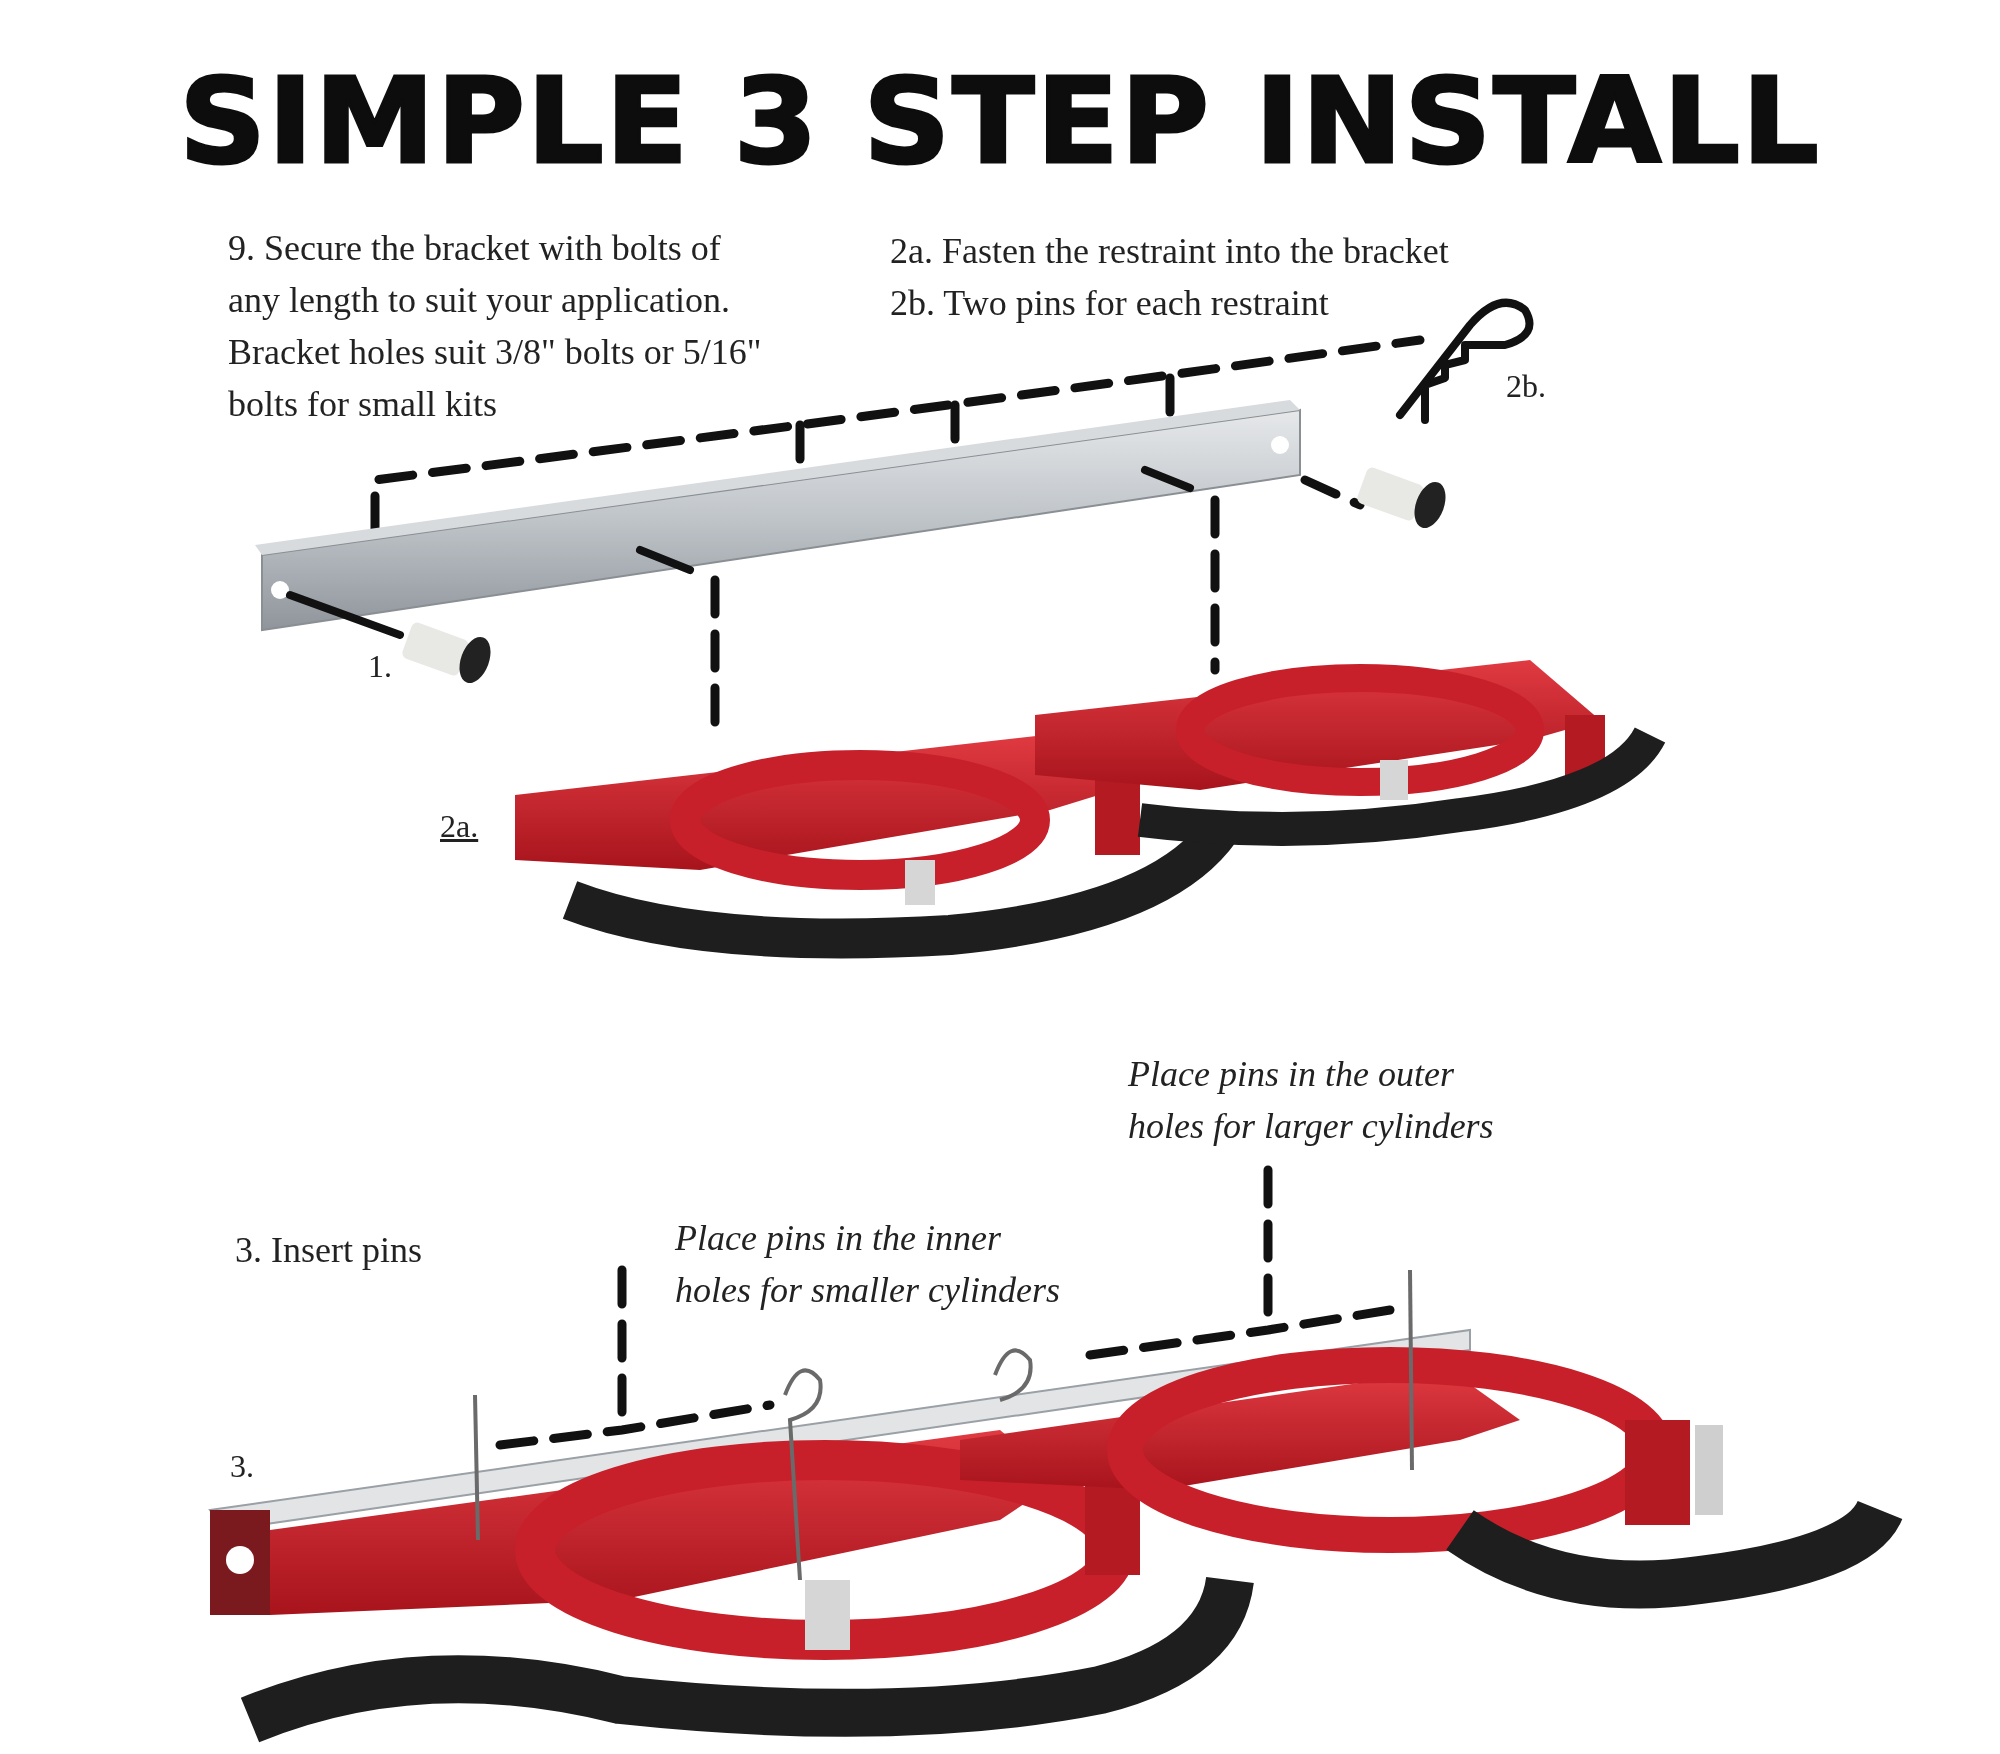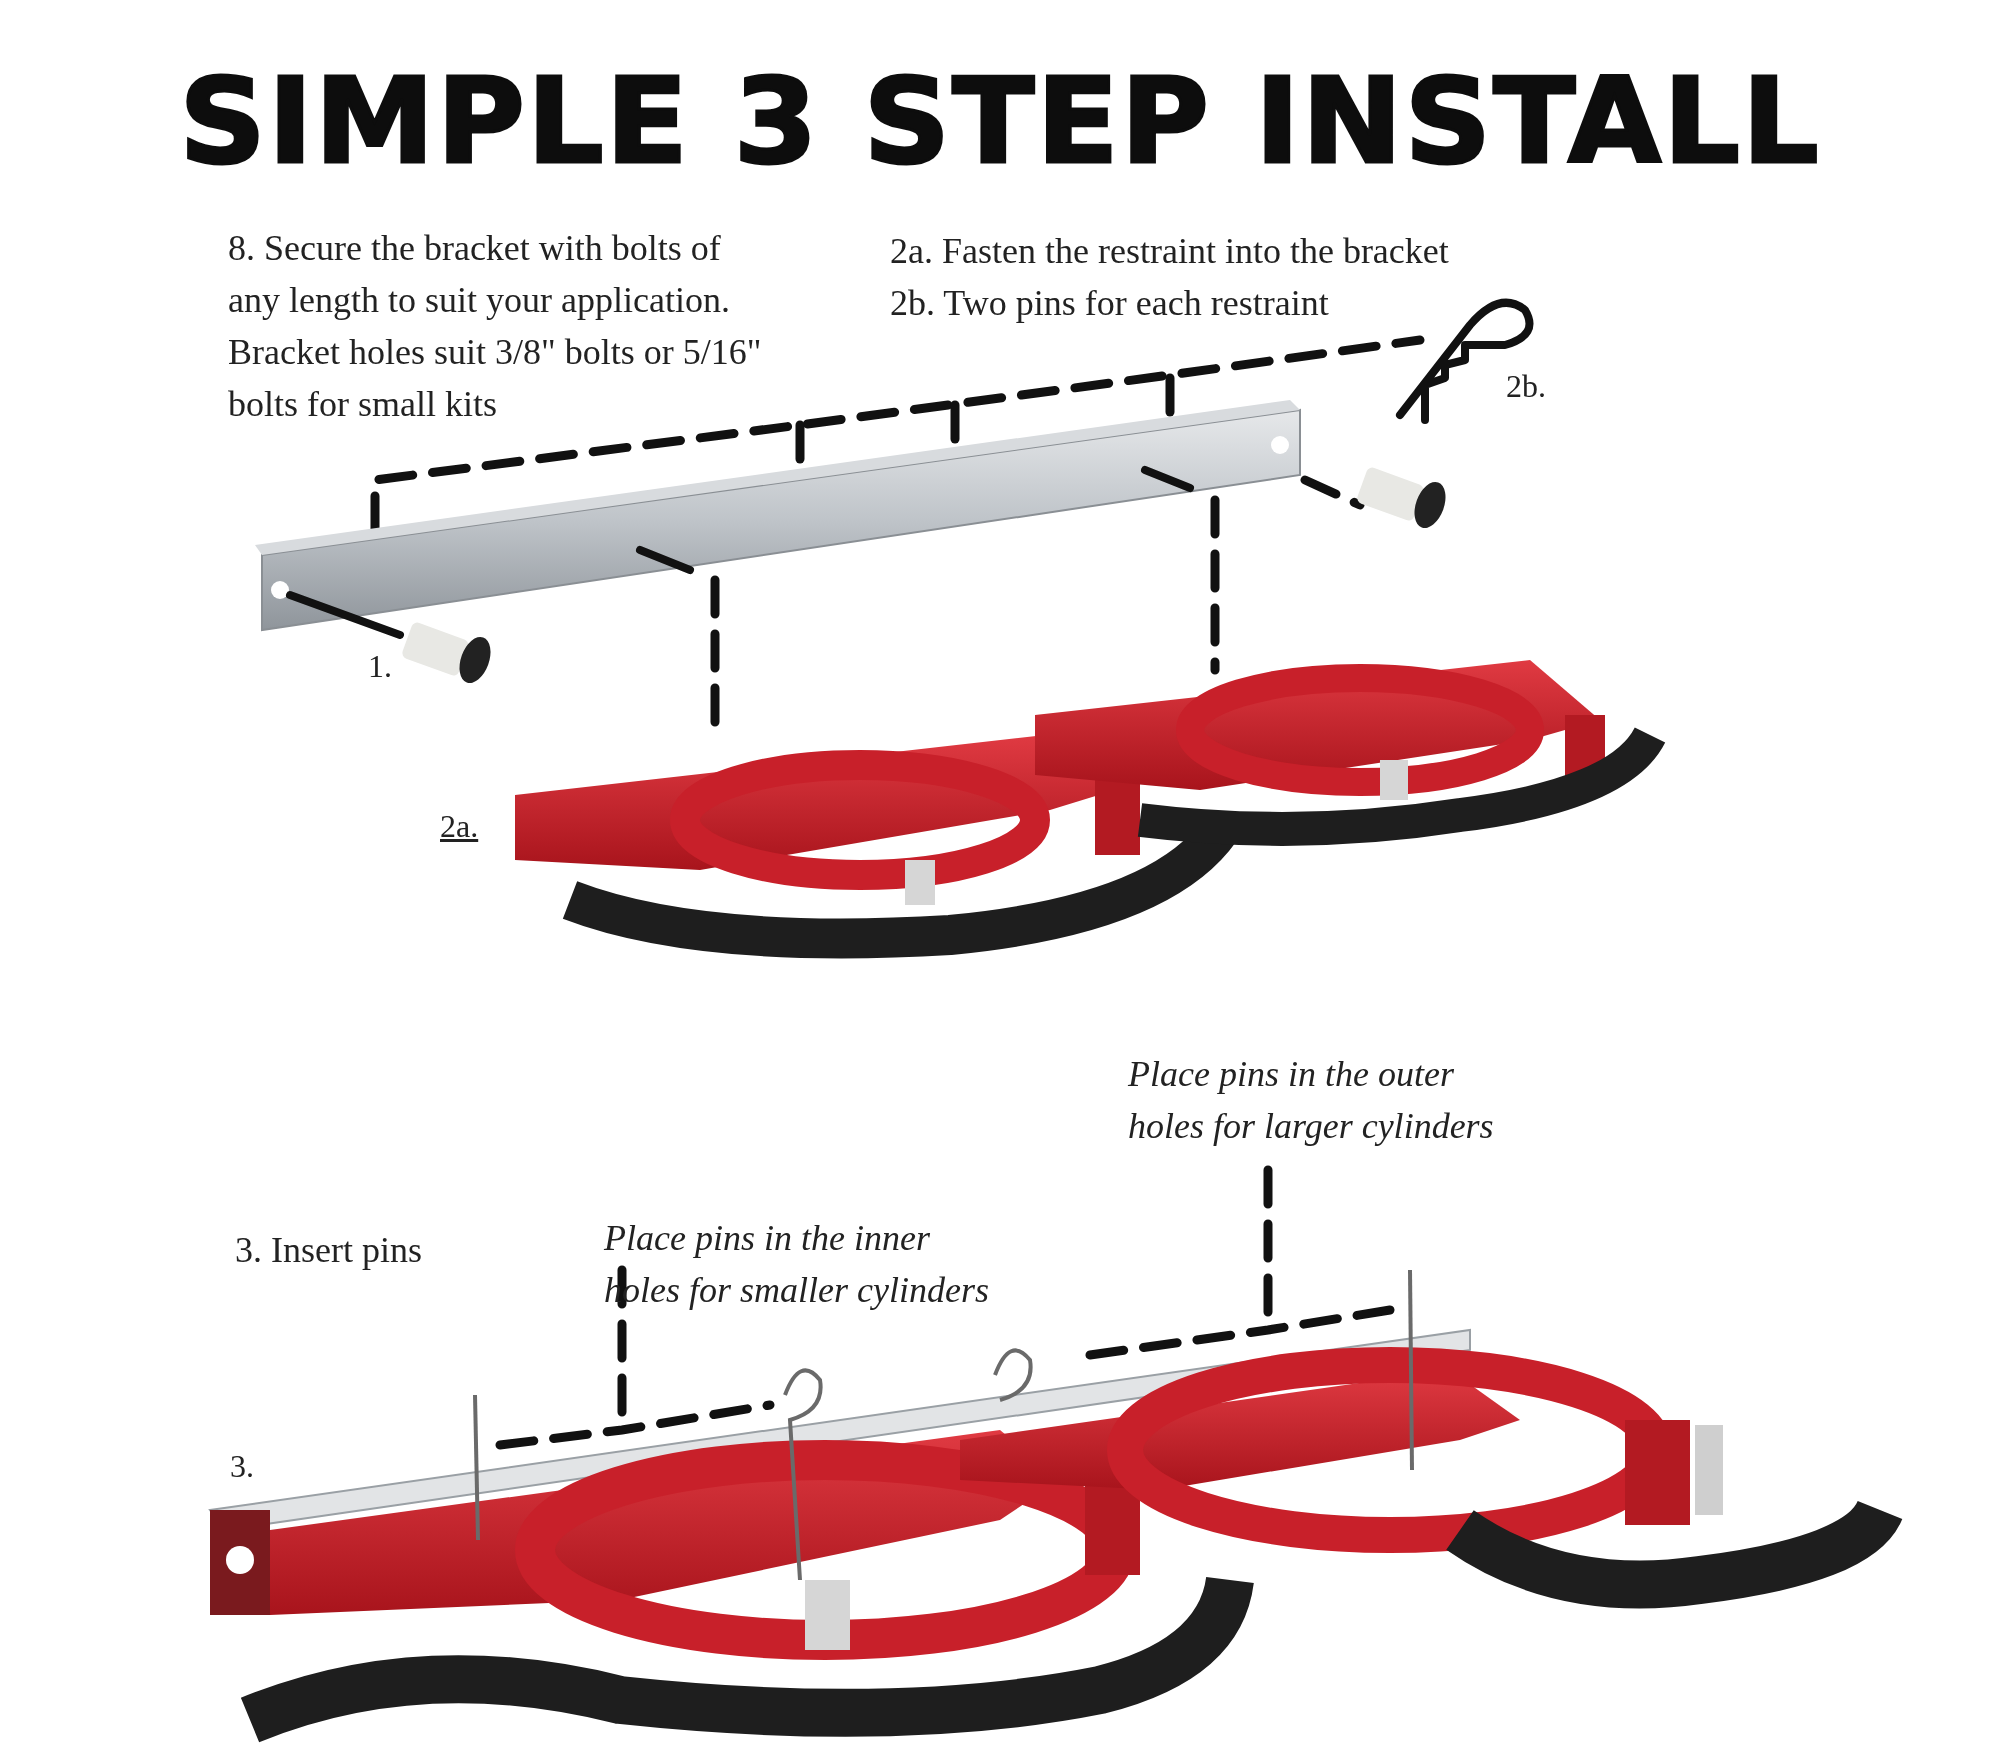--- a/index.html
+++ b/index.html
@@ -17,7 +17,7 @@
 <div class="title">SIMPLE 3 STEP INSTALL</div>
 
 <div class="para" style="left:228px; top:222px;">
-  <div>8. Secure the bracket with bolts of</div>
+  <div>9. Secure the bracket with bolts of</div>
   <div>any length to suit your application.</div>
   <div>Bracket holes suit 3/8" bolts or 5/16"</div>
   <div>bolts for small kits</div>

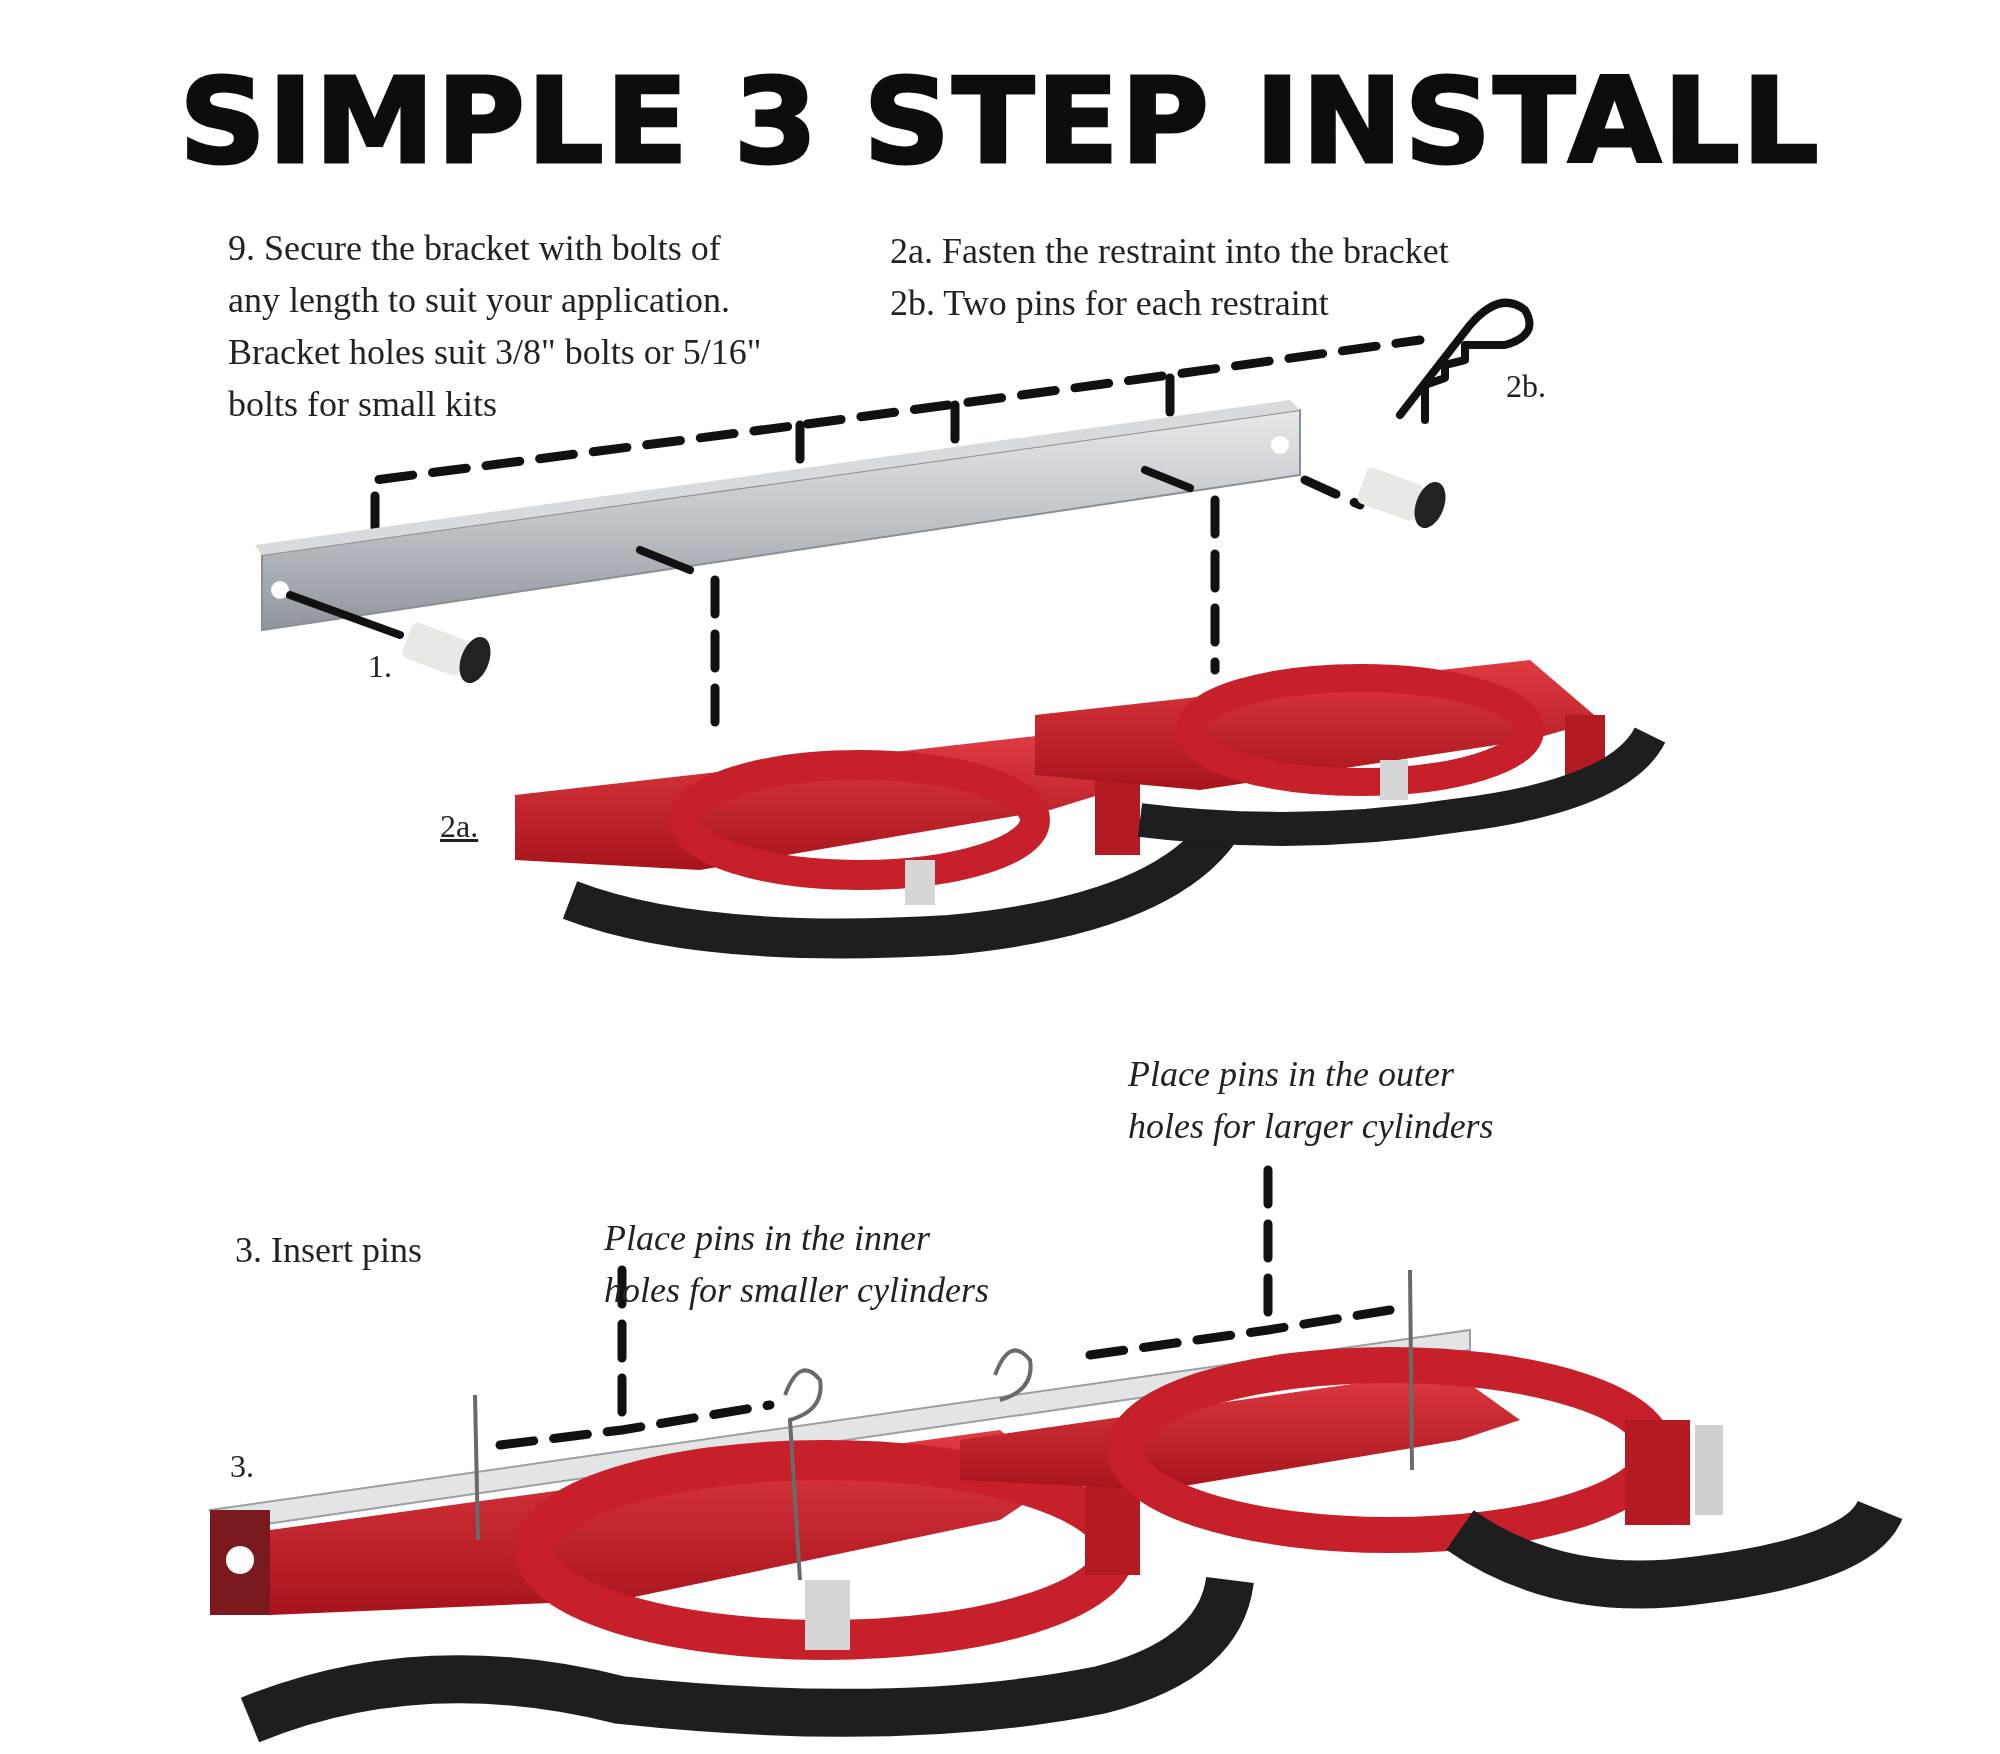--- a/index.html
+++ b/index.html
@@ -133,7 +133,7 @@
 <div class="para" style="left:235px; top:1180px;margin-top:44px;">3. Insert pins</div>
 <div class="label" style="left:230px; top:1448px;">3.</div>
 
-<div class="para ital" style="left:604px; top:1212px;">
+<div class="para ital" style="left:675px; top:1212px;">
   <div>Place pins in the inner</div>
   <div>holes for smaller cylinders</div>
 </div>

